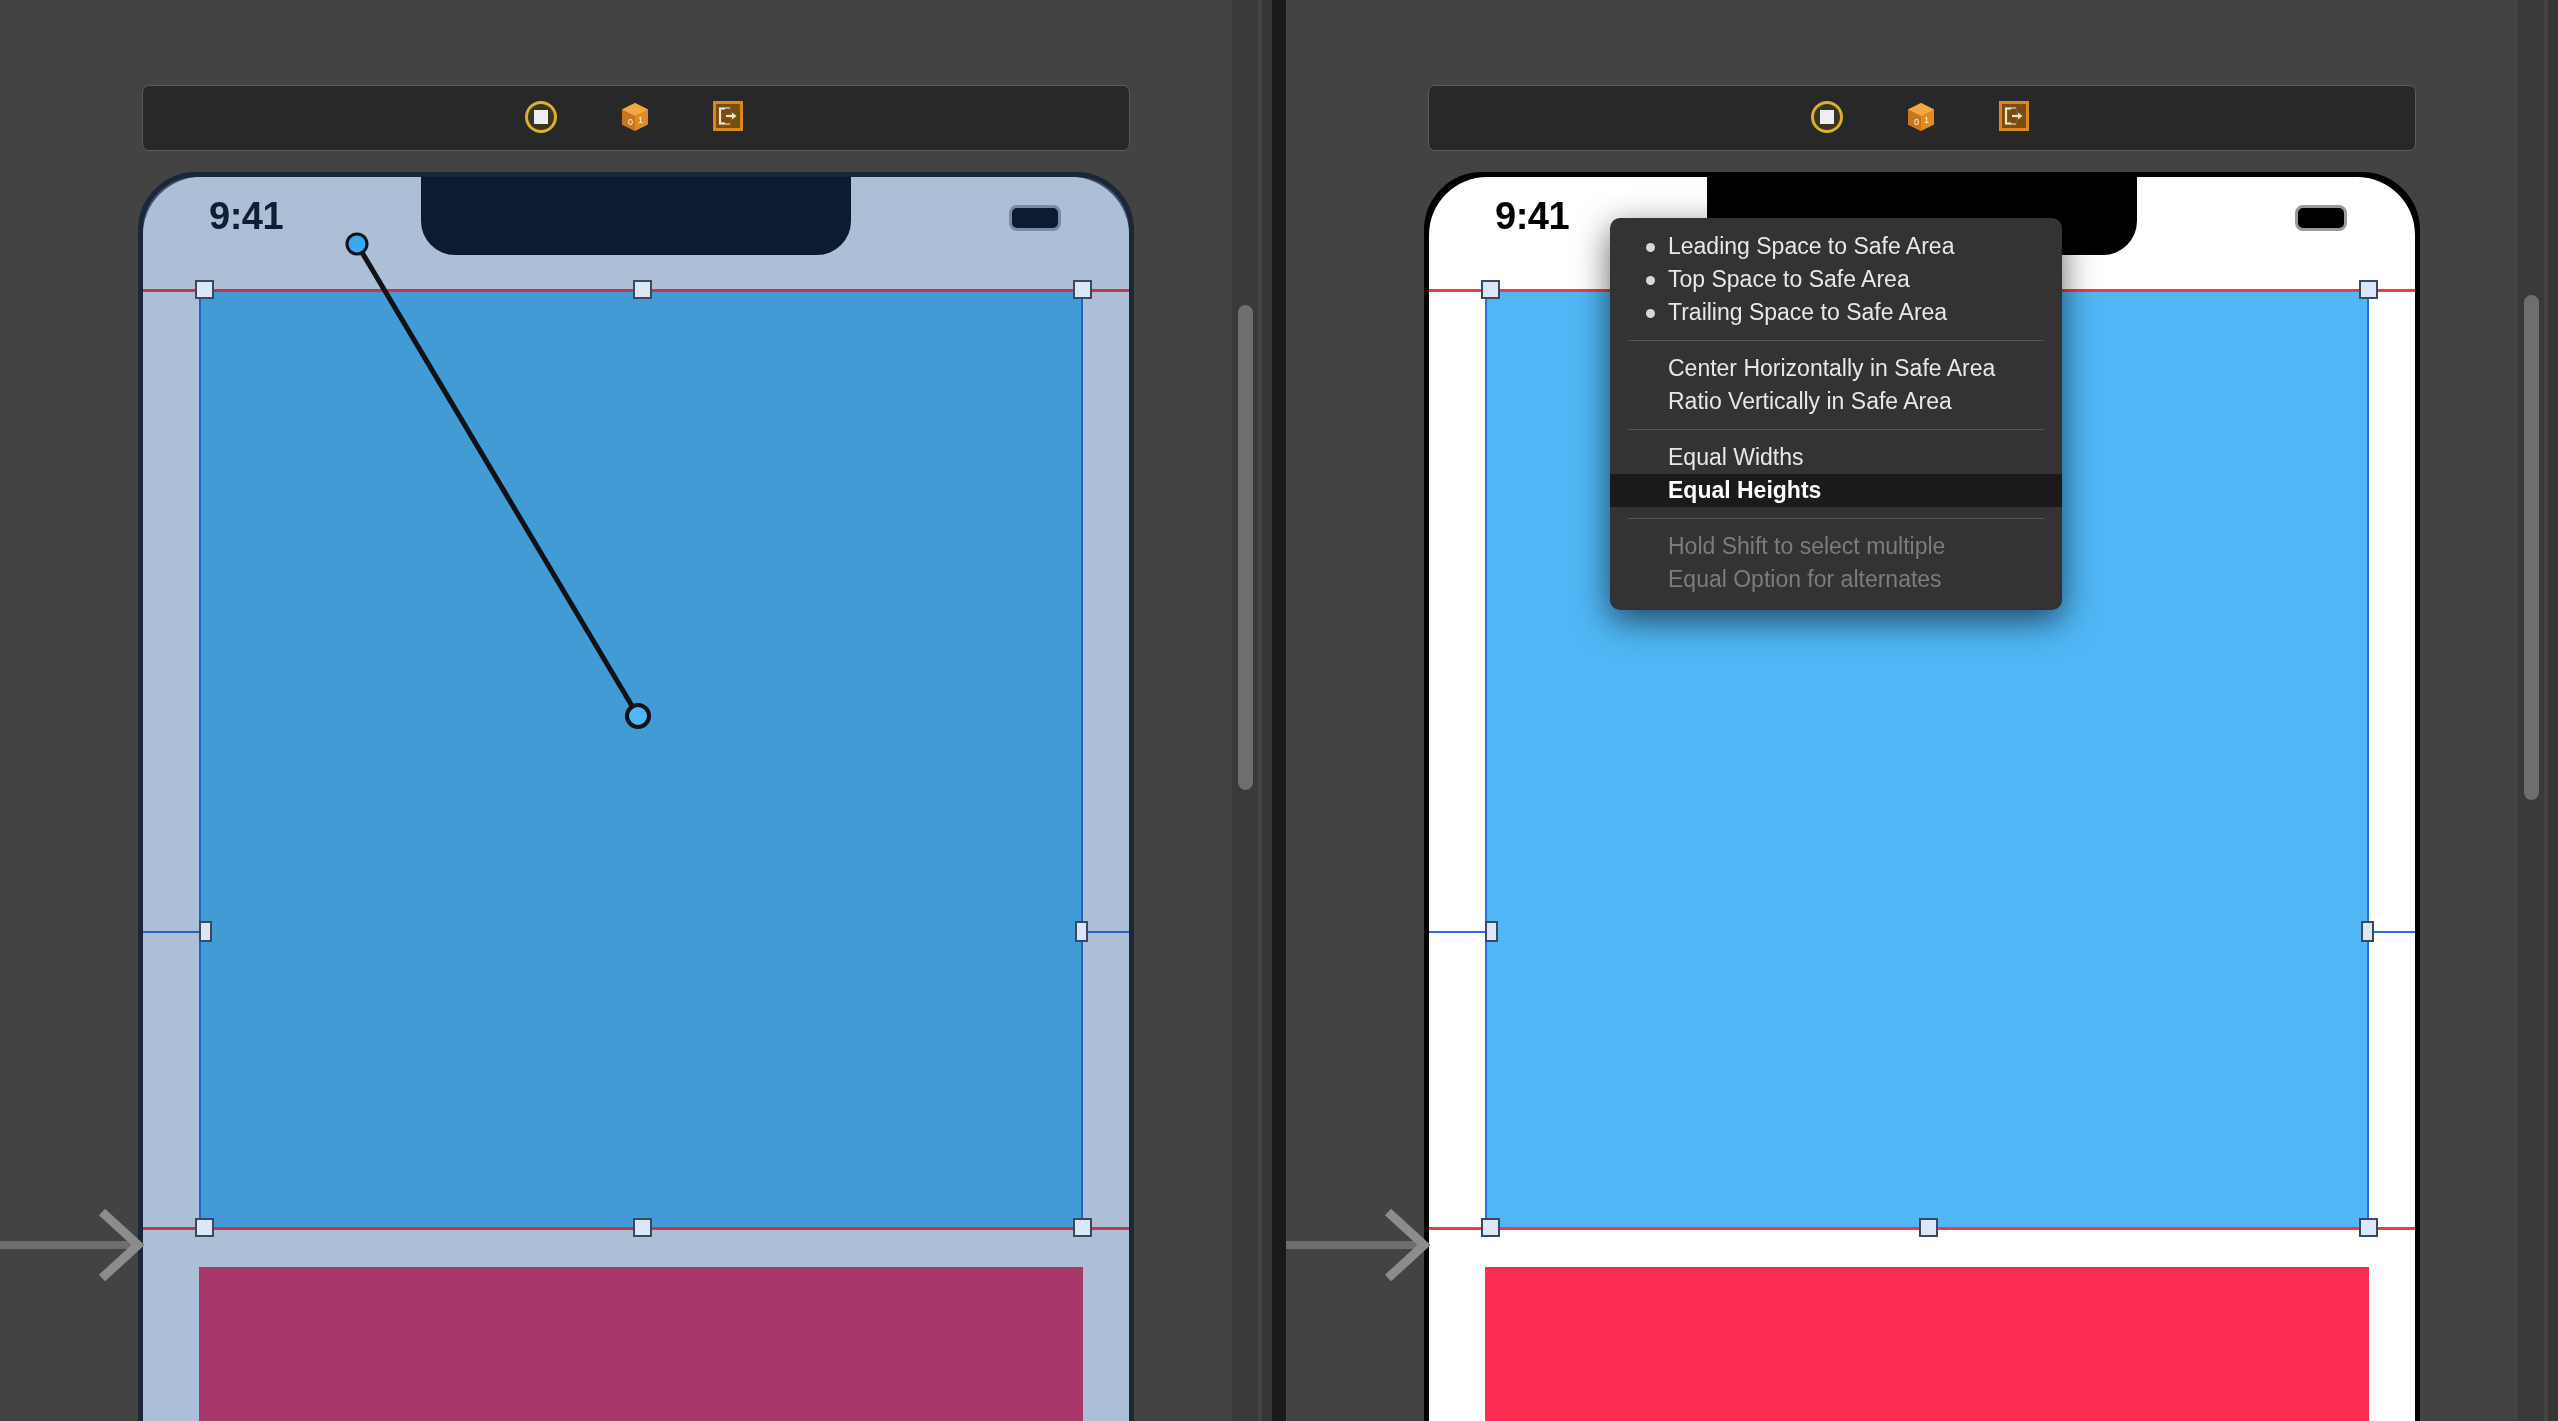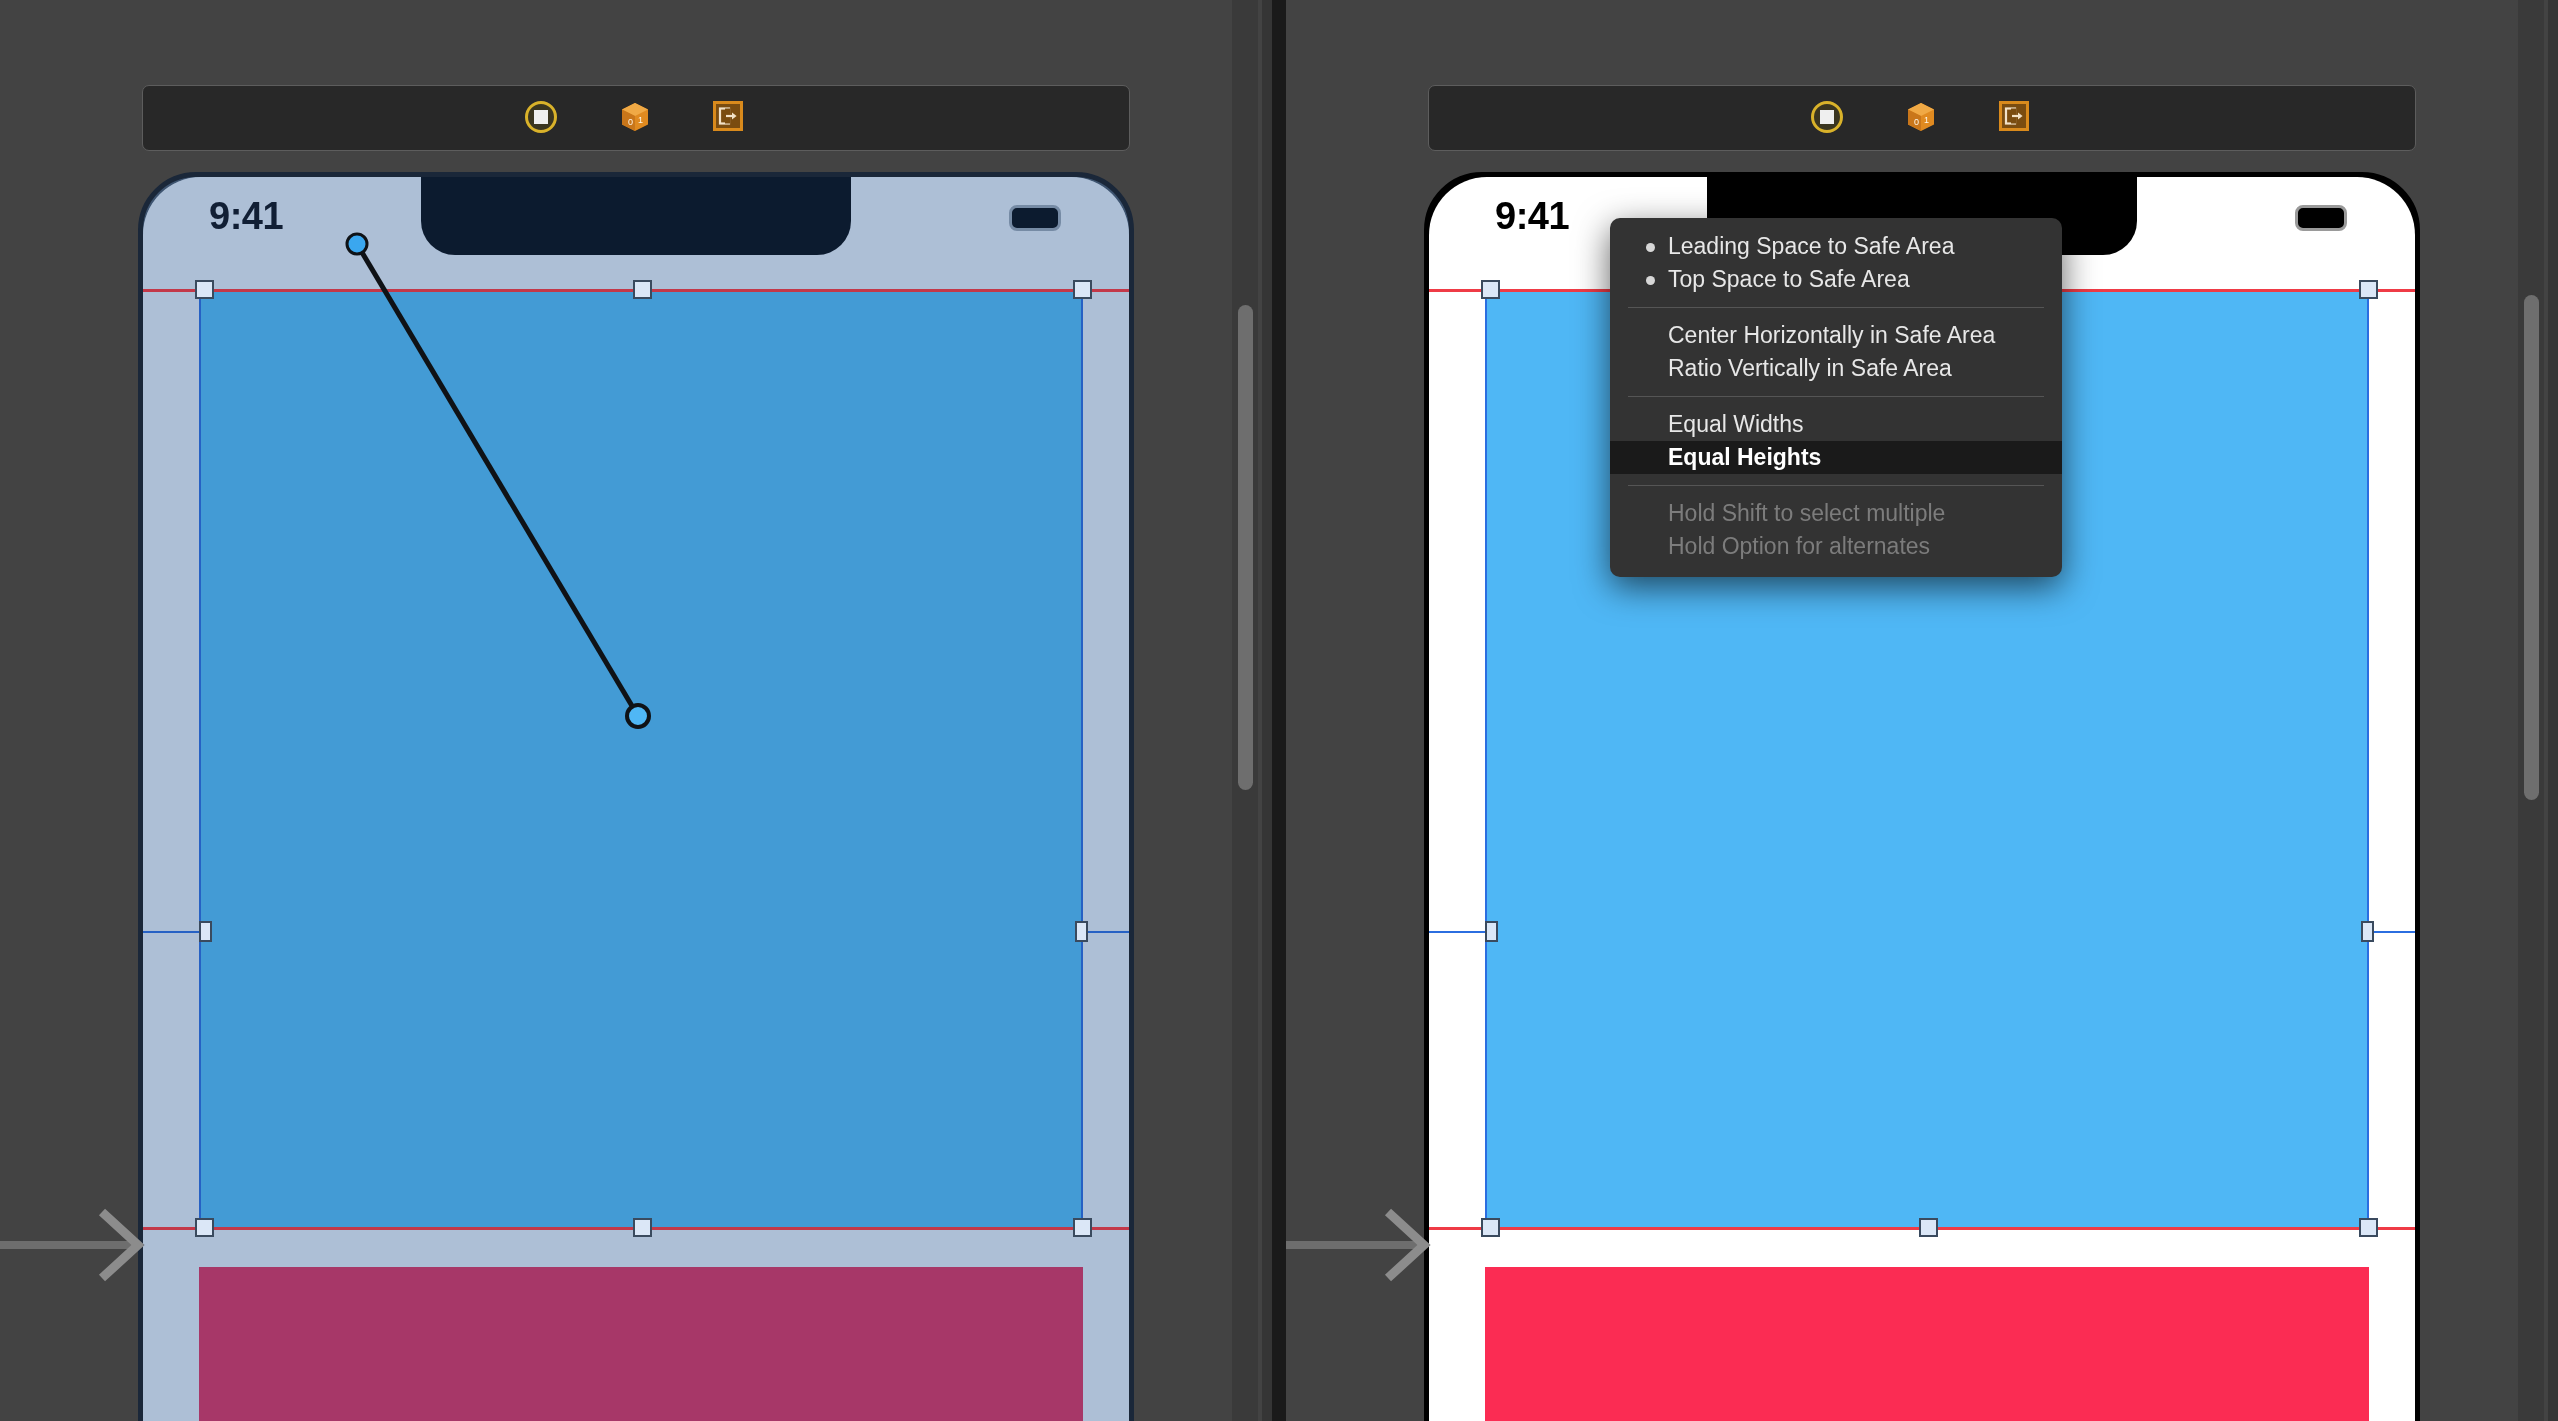--- a/index.html
+++ b/index.html
@@ -450,6 +450,7 @@
 
     <div class="menu-item has-bullet">Leading Space to Safe Area</div>
     <div class="menu-item has-bullet">Top Space to Safe Area</div>
+    <div class="menu-item has-bullet">Trailing Space to Safe Area</div>
 
     <div class="menu-sep"></div>
 

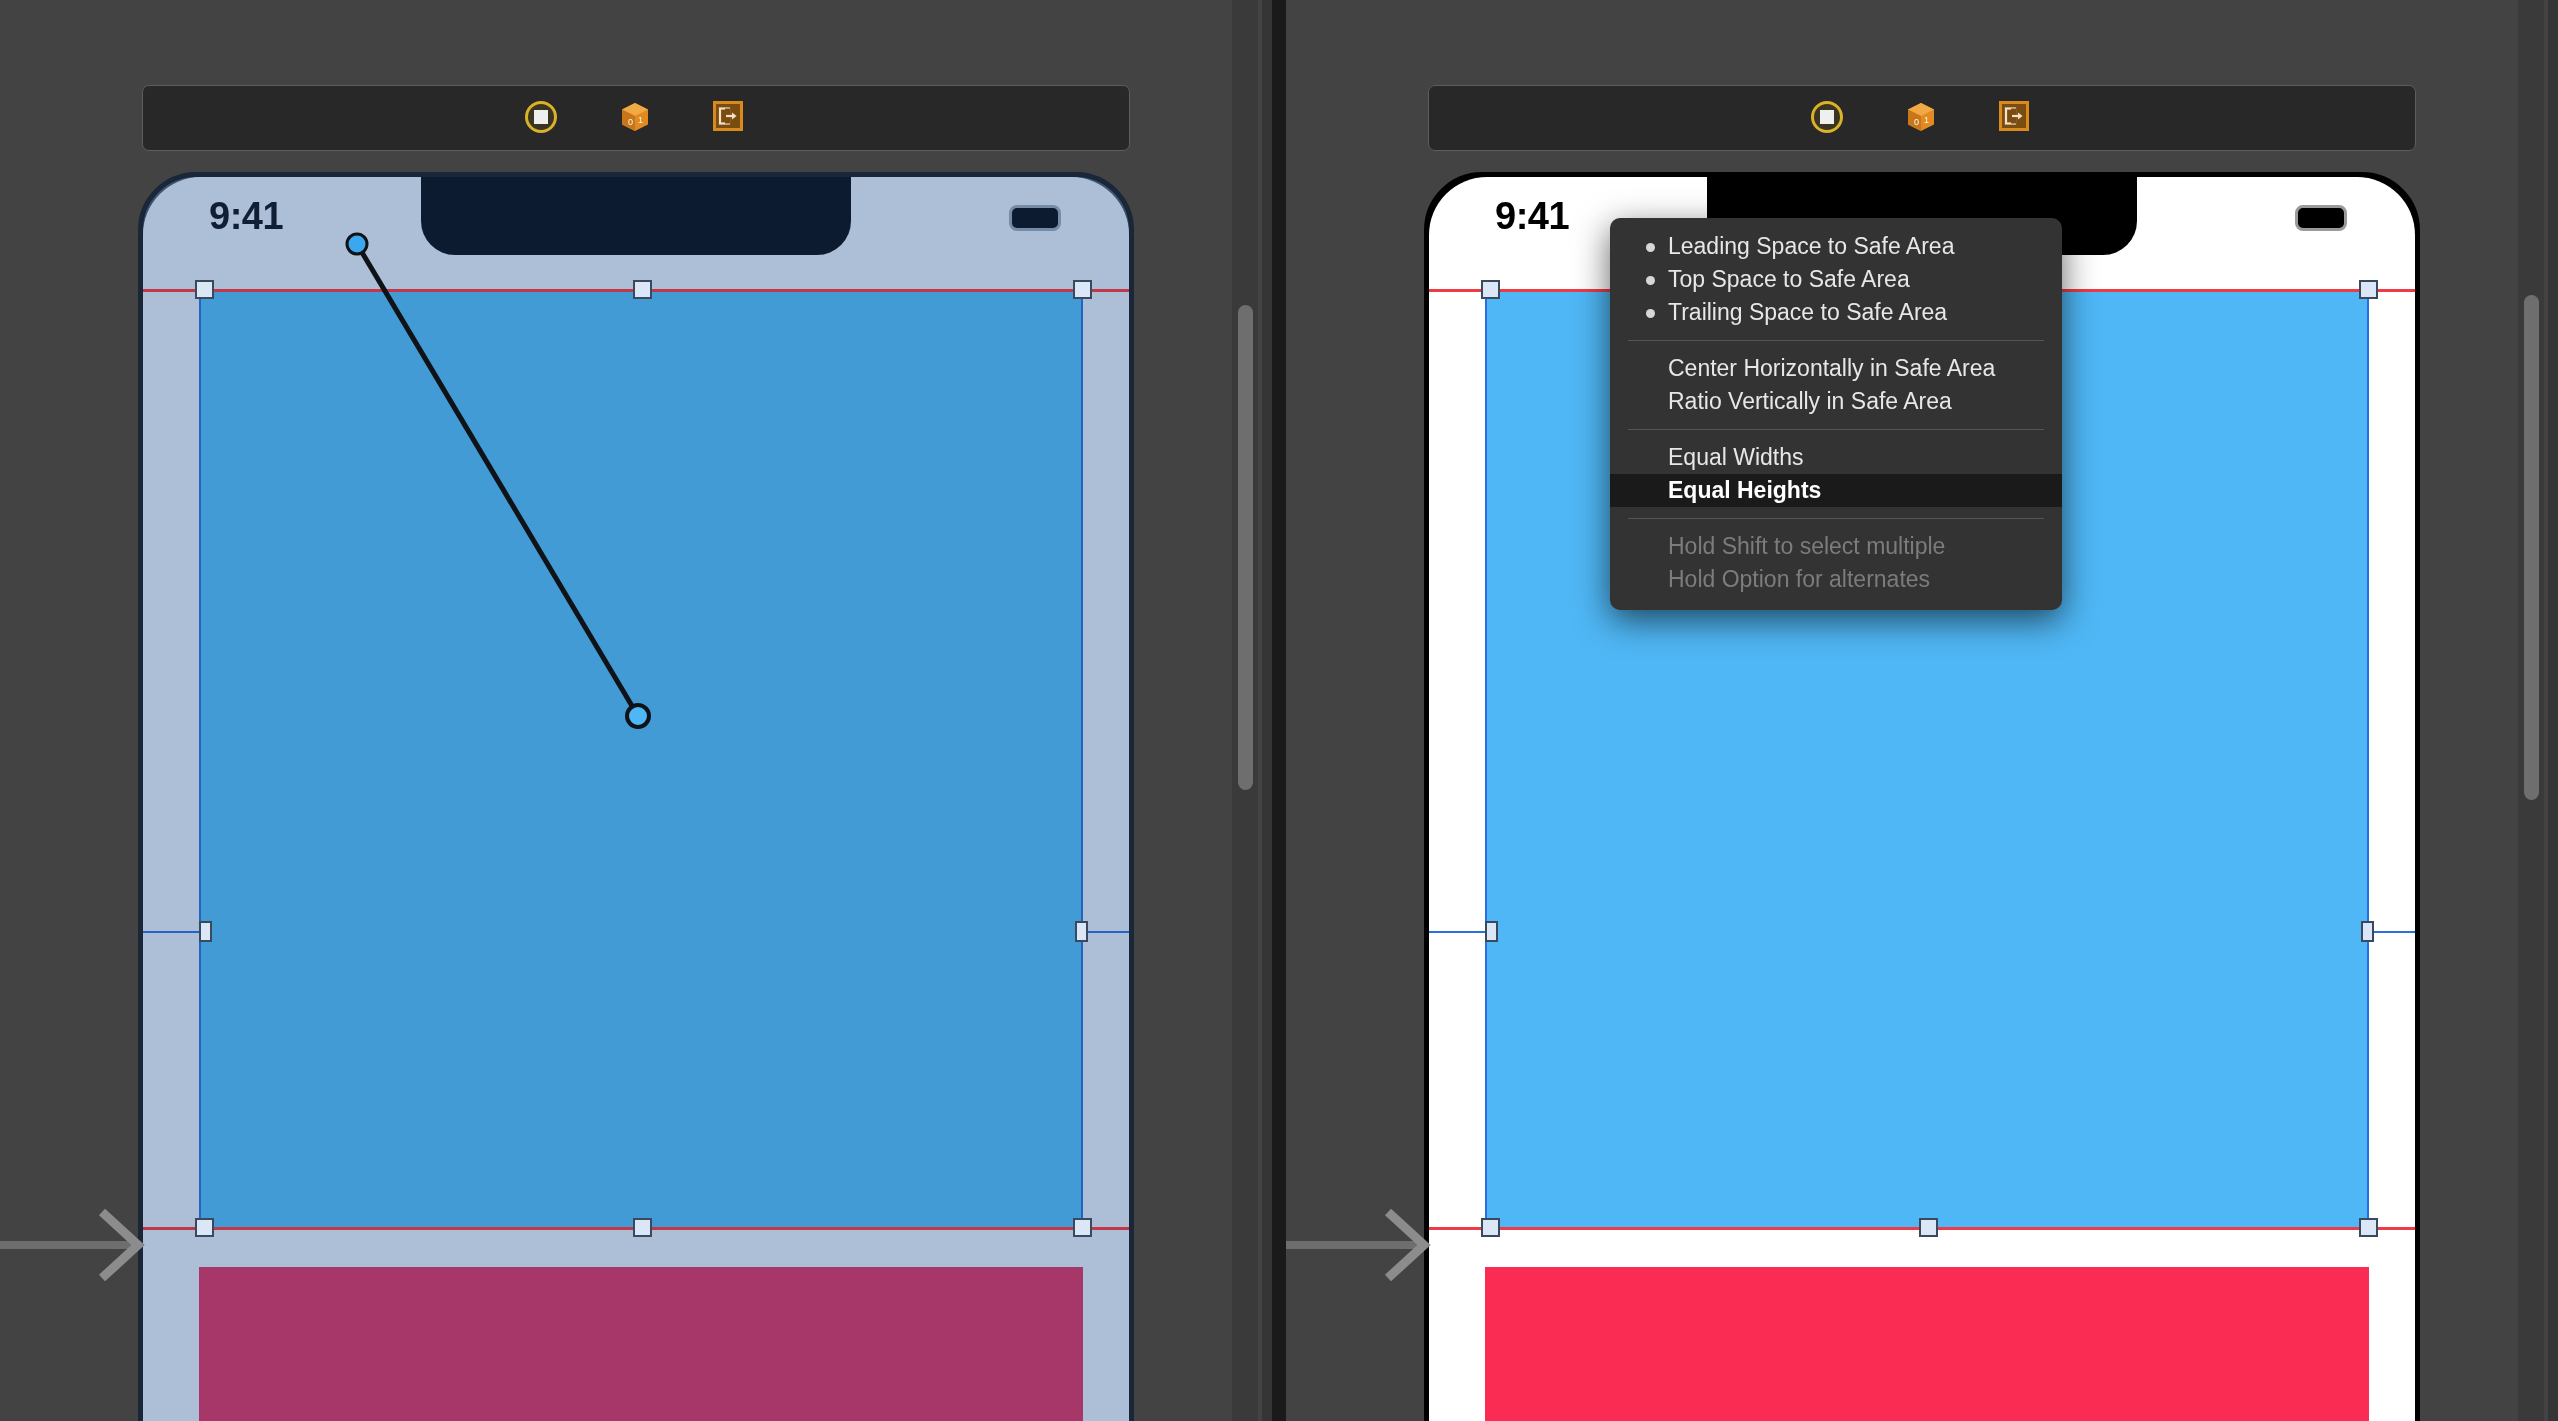--- a/index.html
+++ b/index.html
@@ -465,7 +465,7 @@
     <div class="menu-sep"></div>
 
     <div class="menu-item disabled">Hold Shift to select multiple</div>
-    <div class="menu-item disabled">Hold Option for alternates</div>
+    <div class="menu-item disabled">Equal Option for alternates</div>
   </div>
 
 </div>

